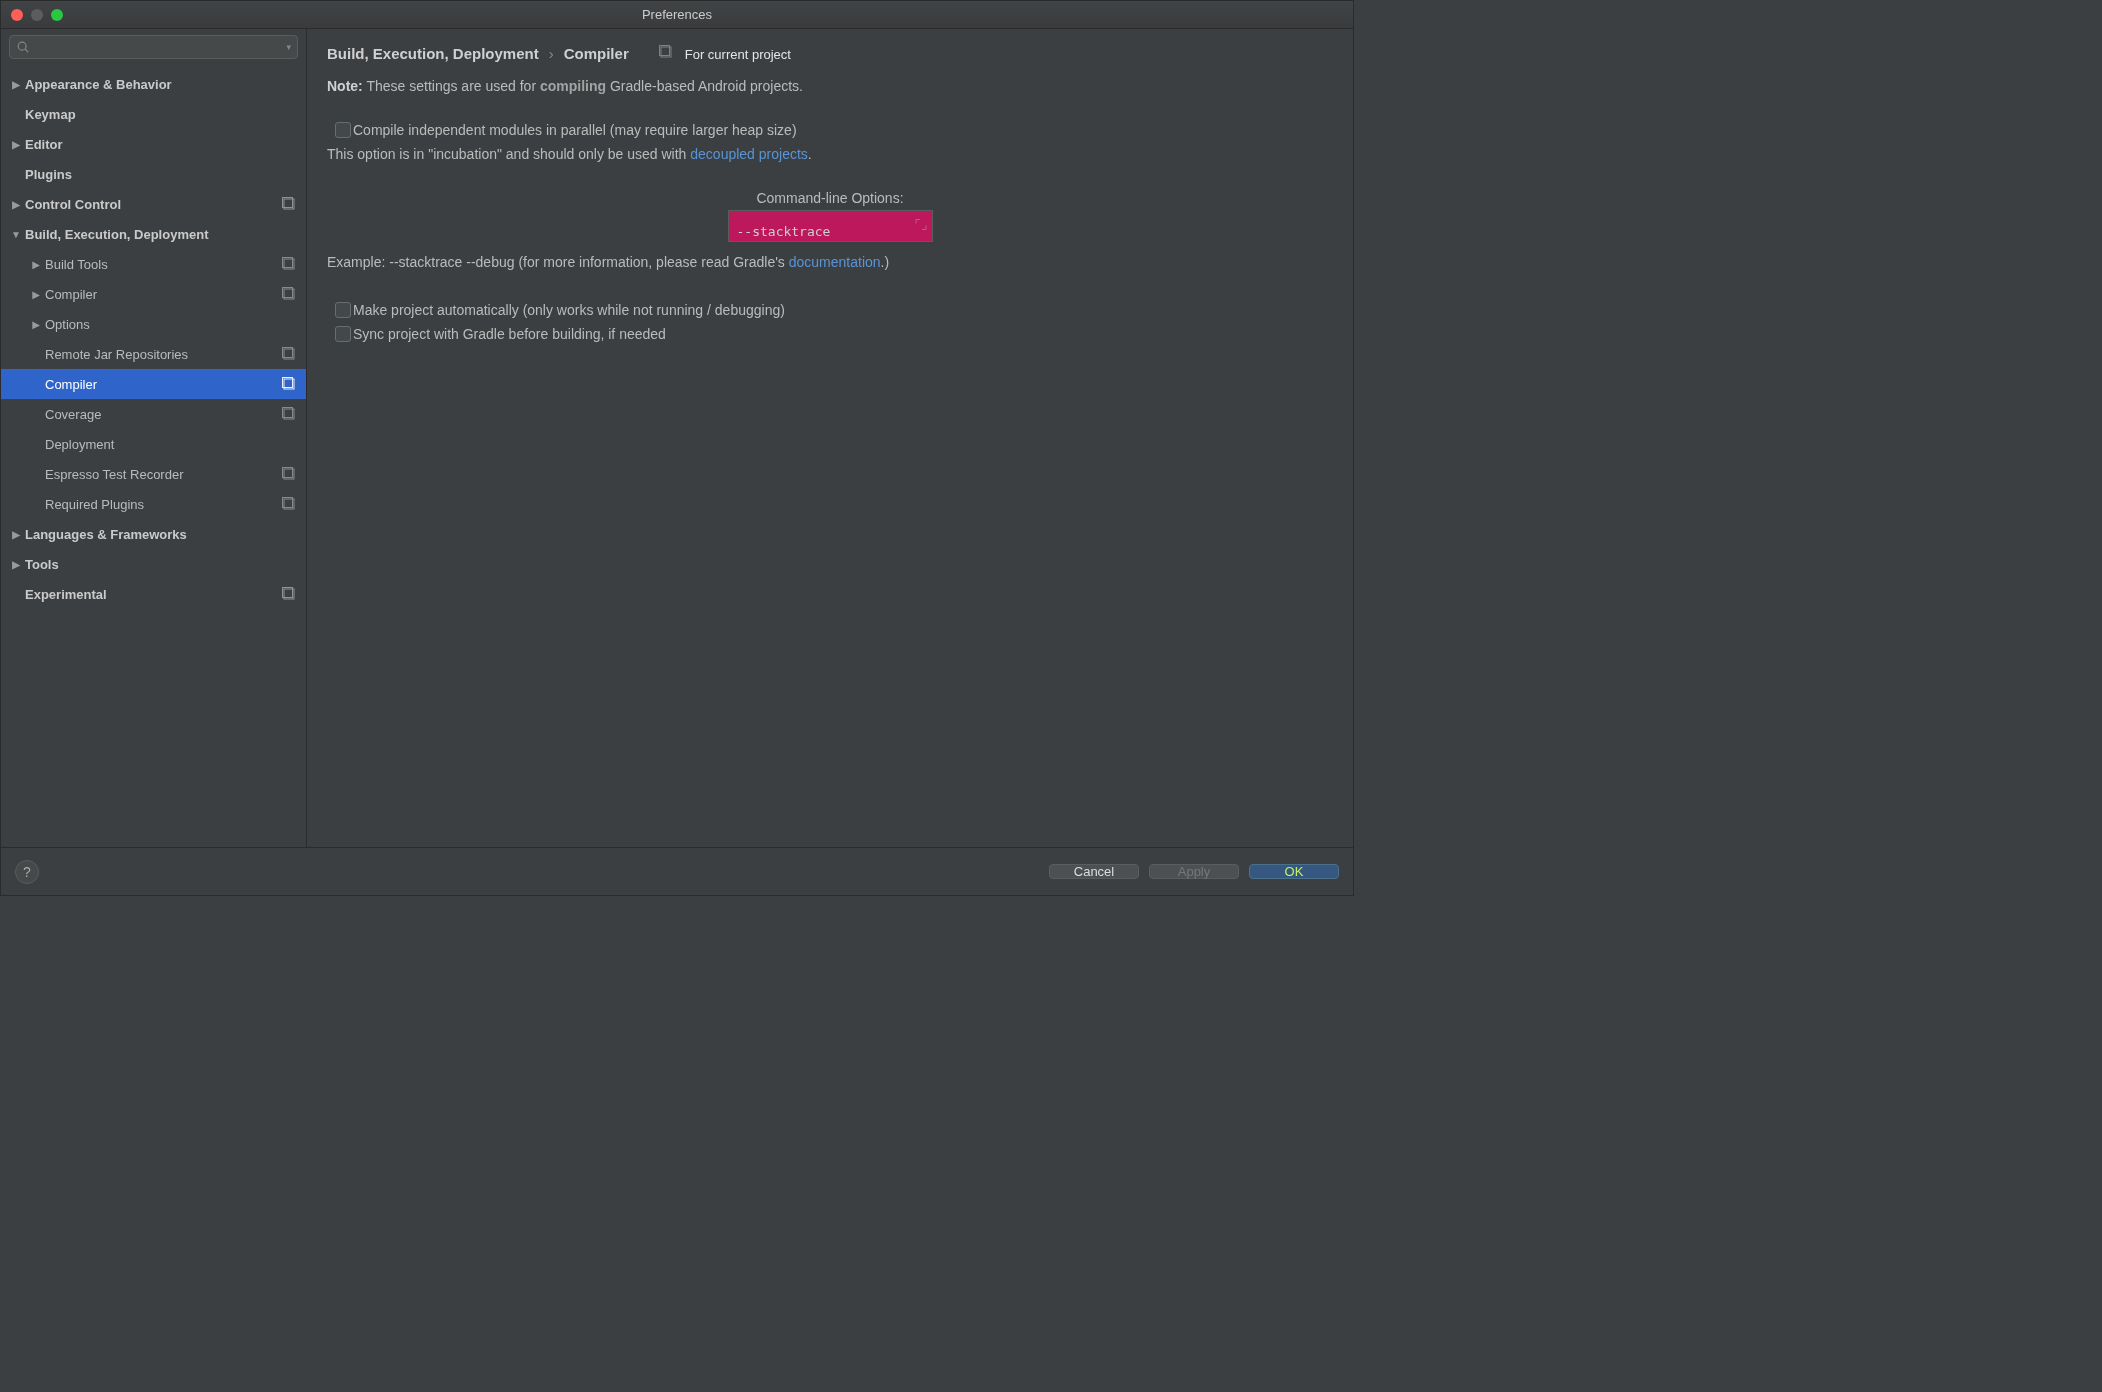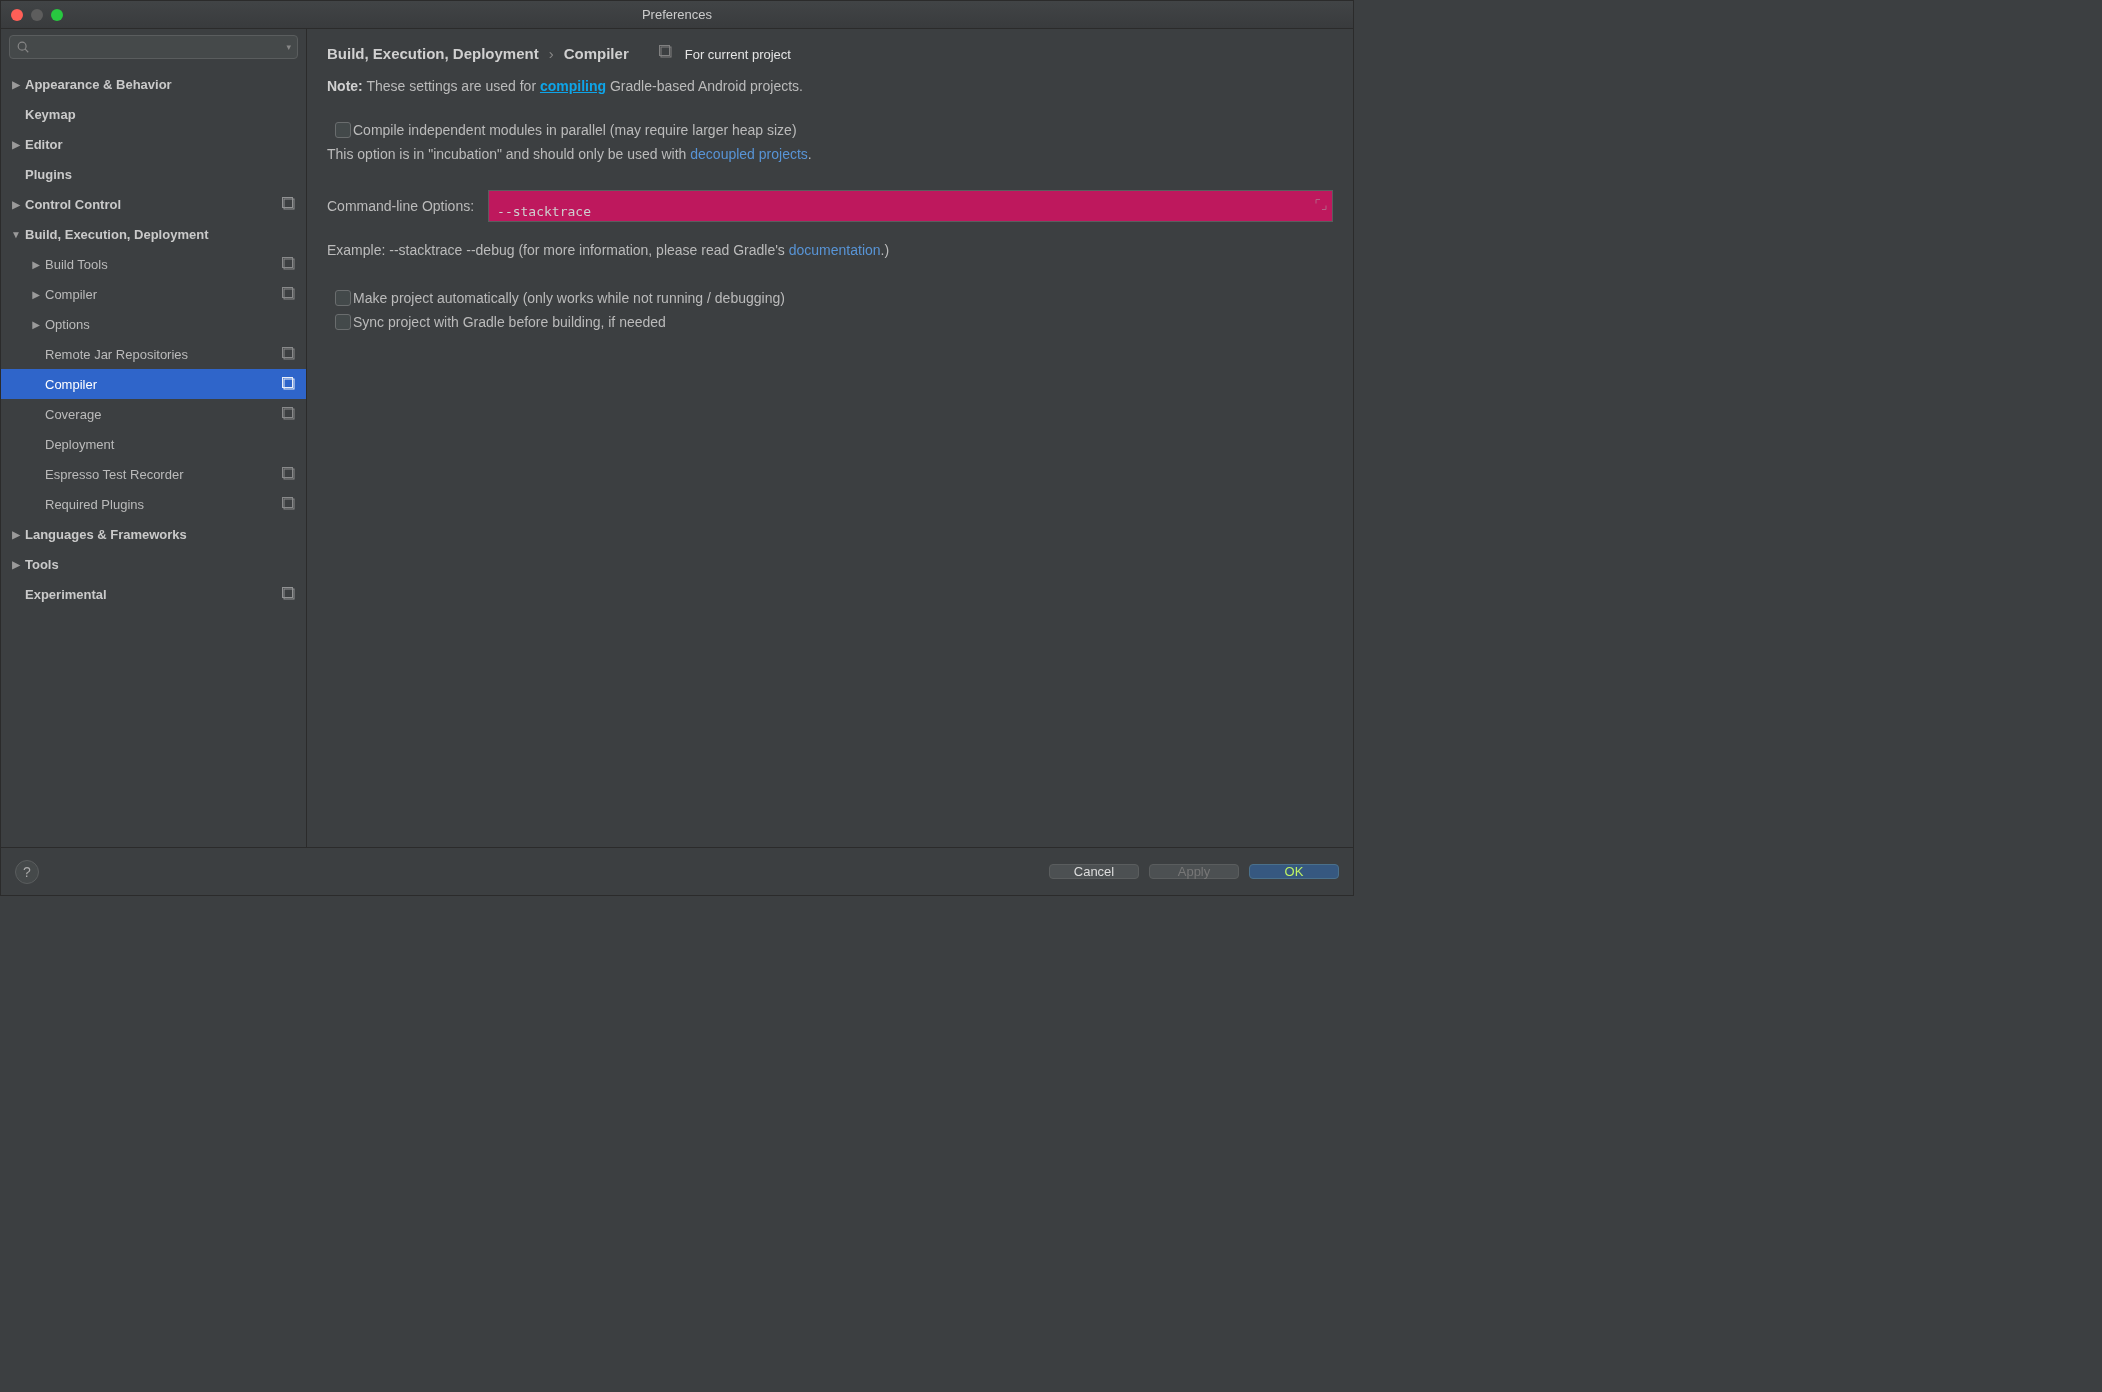--- a/index.html
+++ b/index.html
@@ -143,7 +143,7 @@
   }
   .note-line { font-size: 14px; margin-bottom: 24px; }
   .note-line b { color: #d0d0d0; }
-  .note-strong { font-weight: 600; color: #0ea5e9; text-decoration: underline; }
+  .note-strong { font-weight: 600; color: #a3a3a3; }
 
   .check-row {
     display: flex;

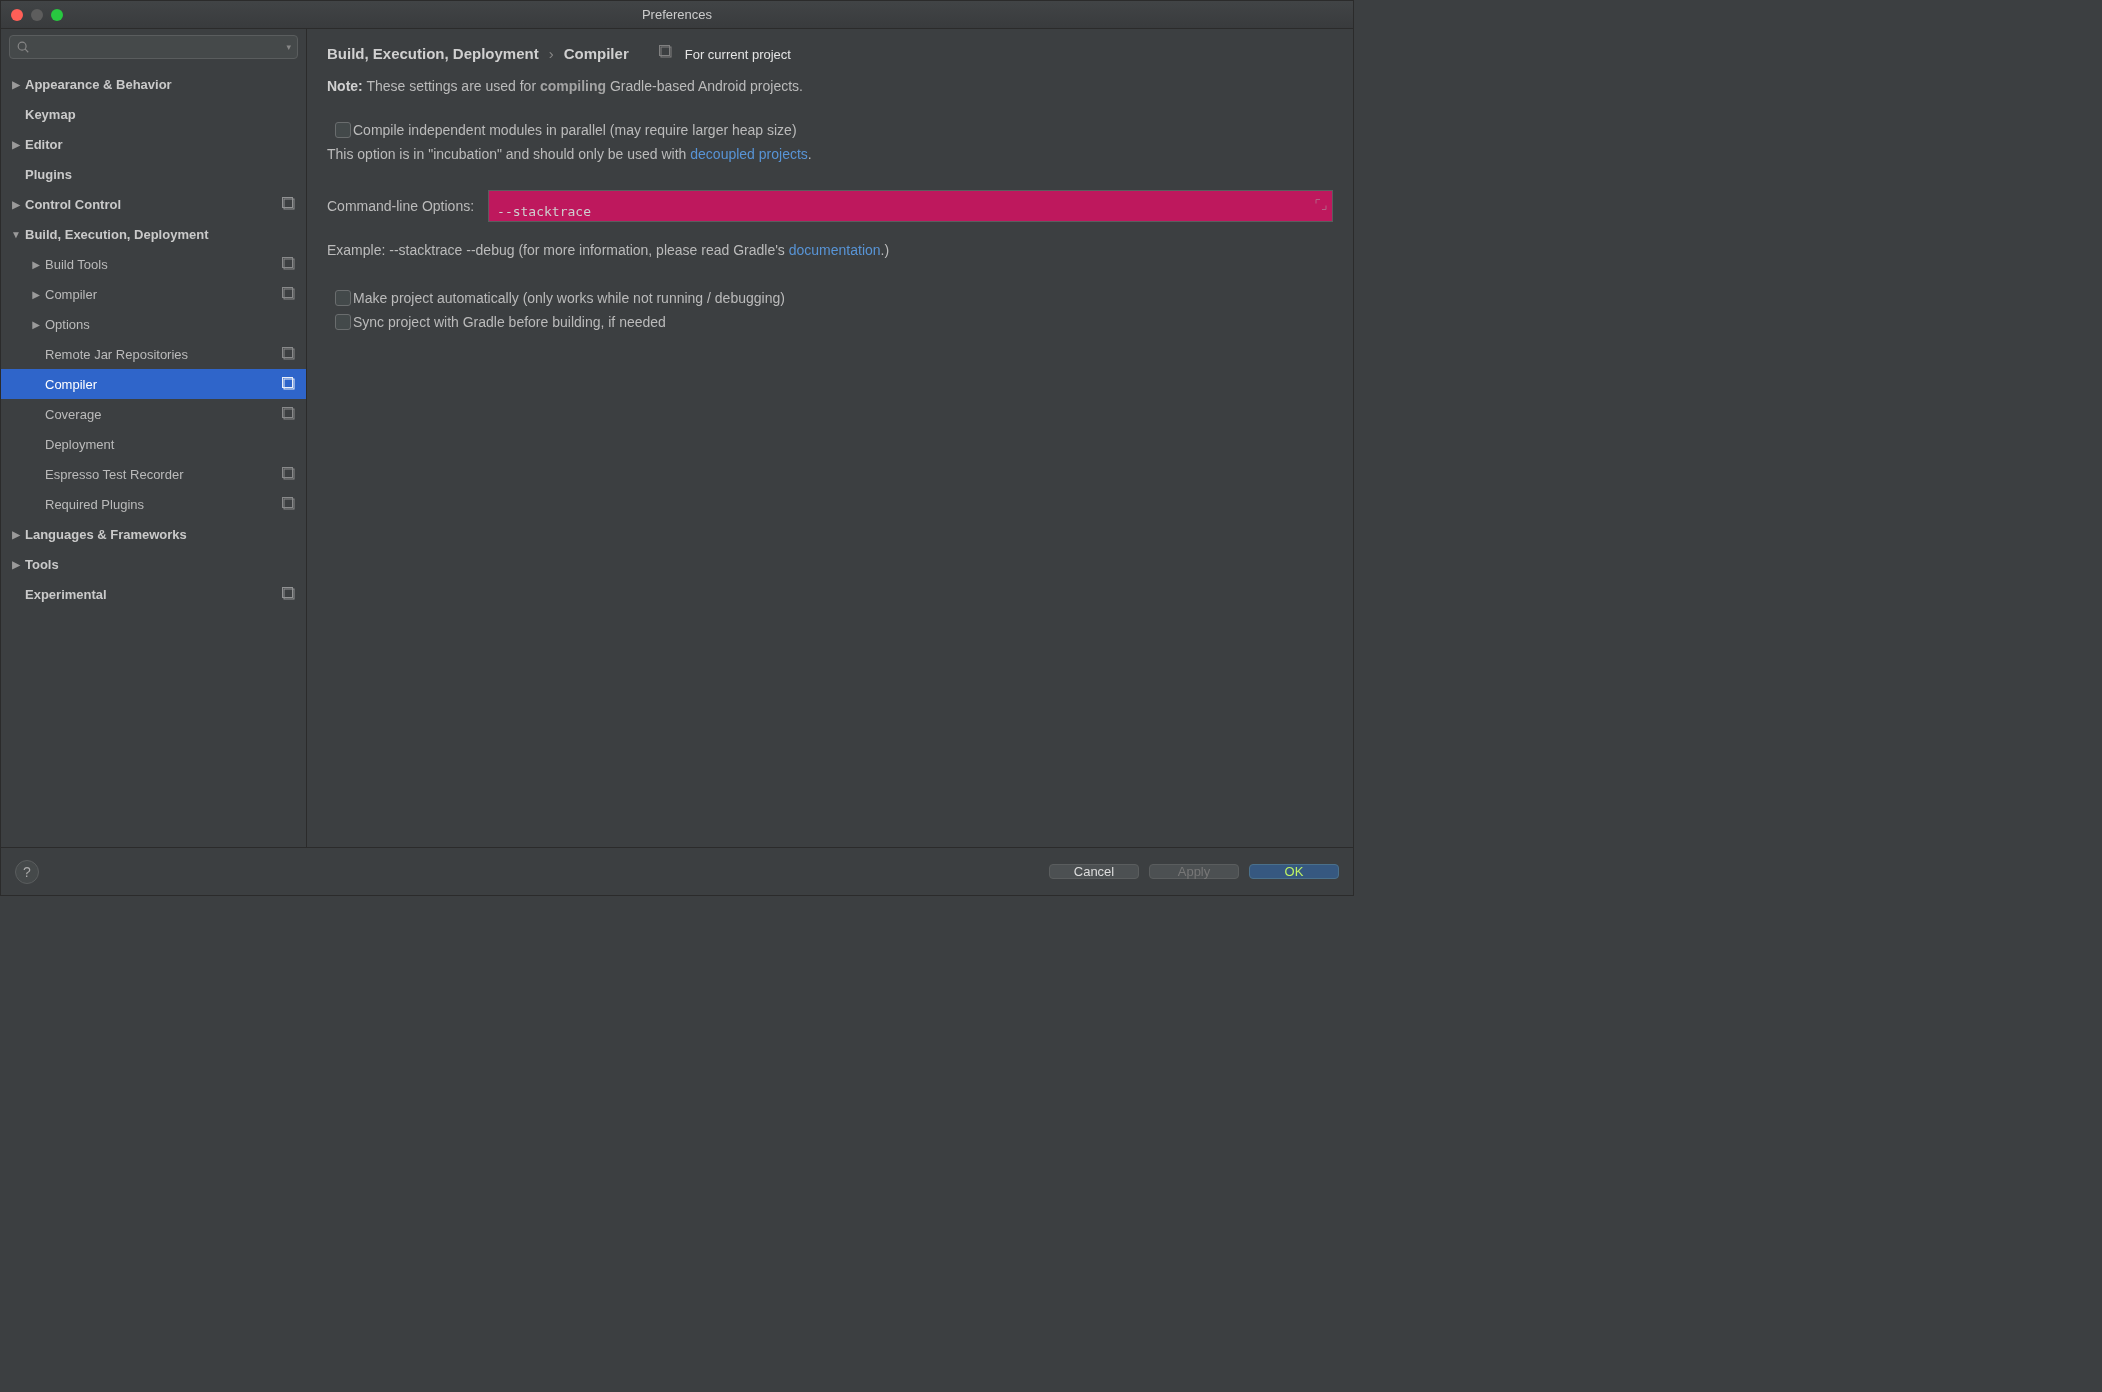--- a/index.html
+++ b/index.html
@@ -168,9 +168,10 @@
   .field-row {
     display: flex;
     align-items: center;
-    gap: 14px;
+    gap: 4px;
     margin-top: 28px;
-    margin-bottom: 20px;
+    margin-bottom: 12px;
+    flex-direction: column;
   }
   .field-label { font-size: 14px; white-space: nowrap; }
   .text-input {

